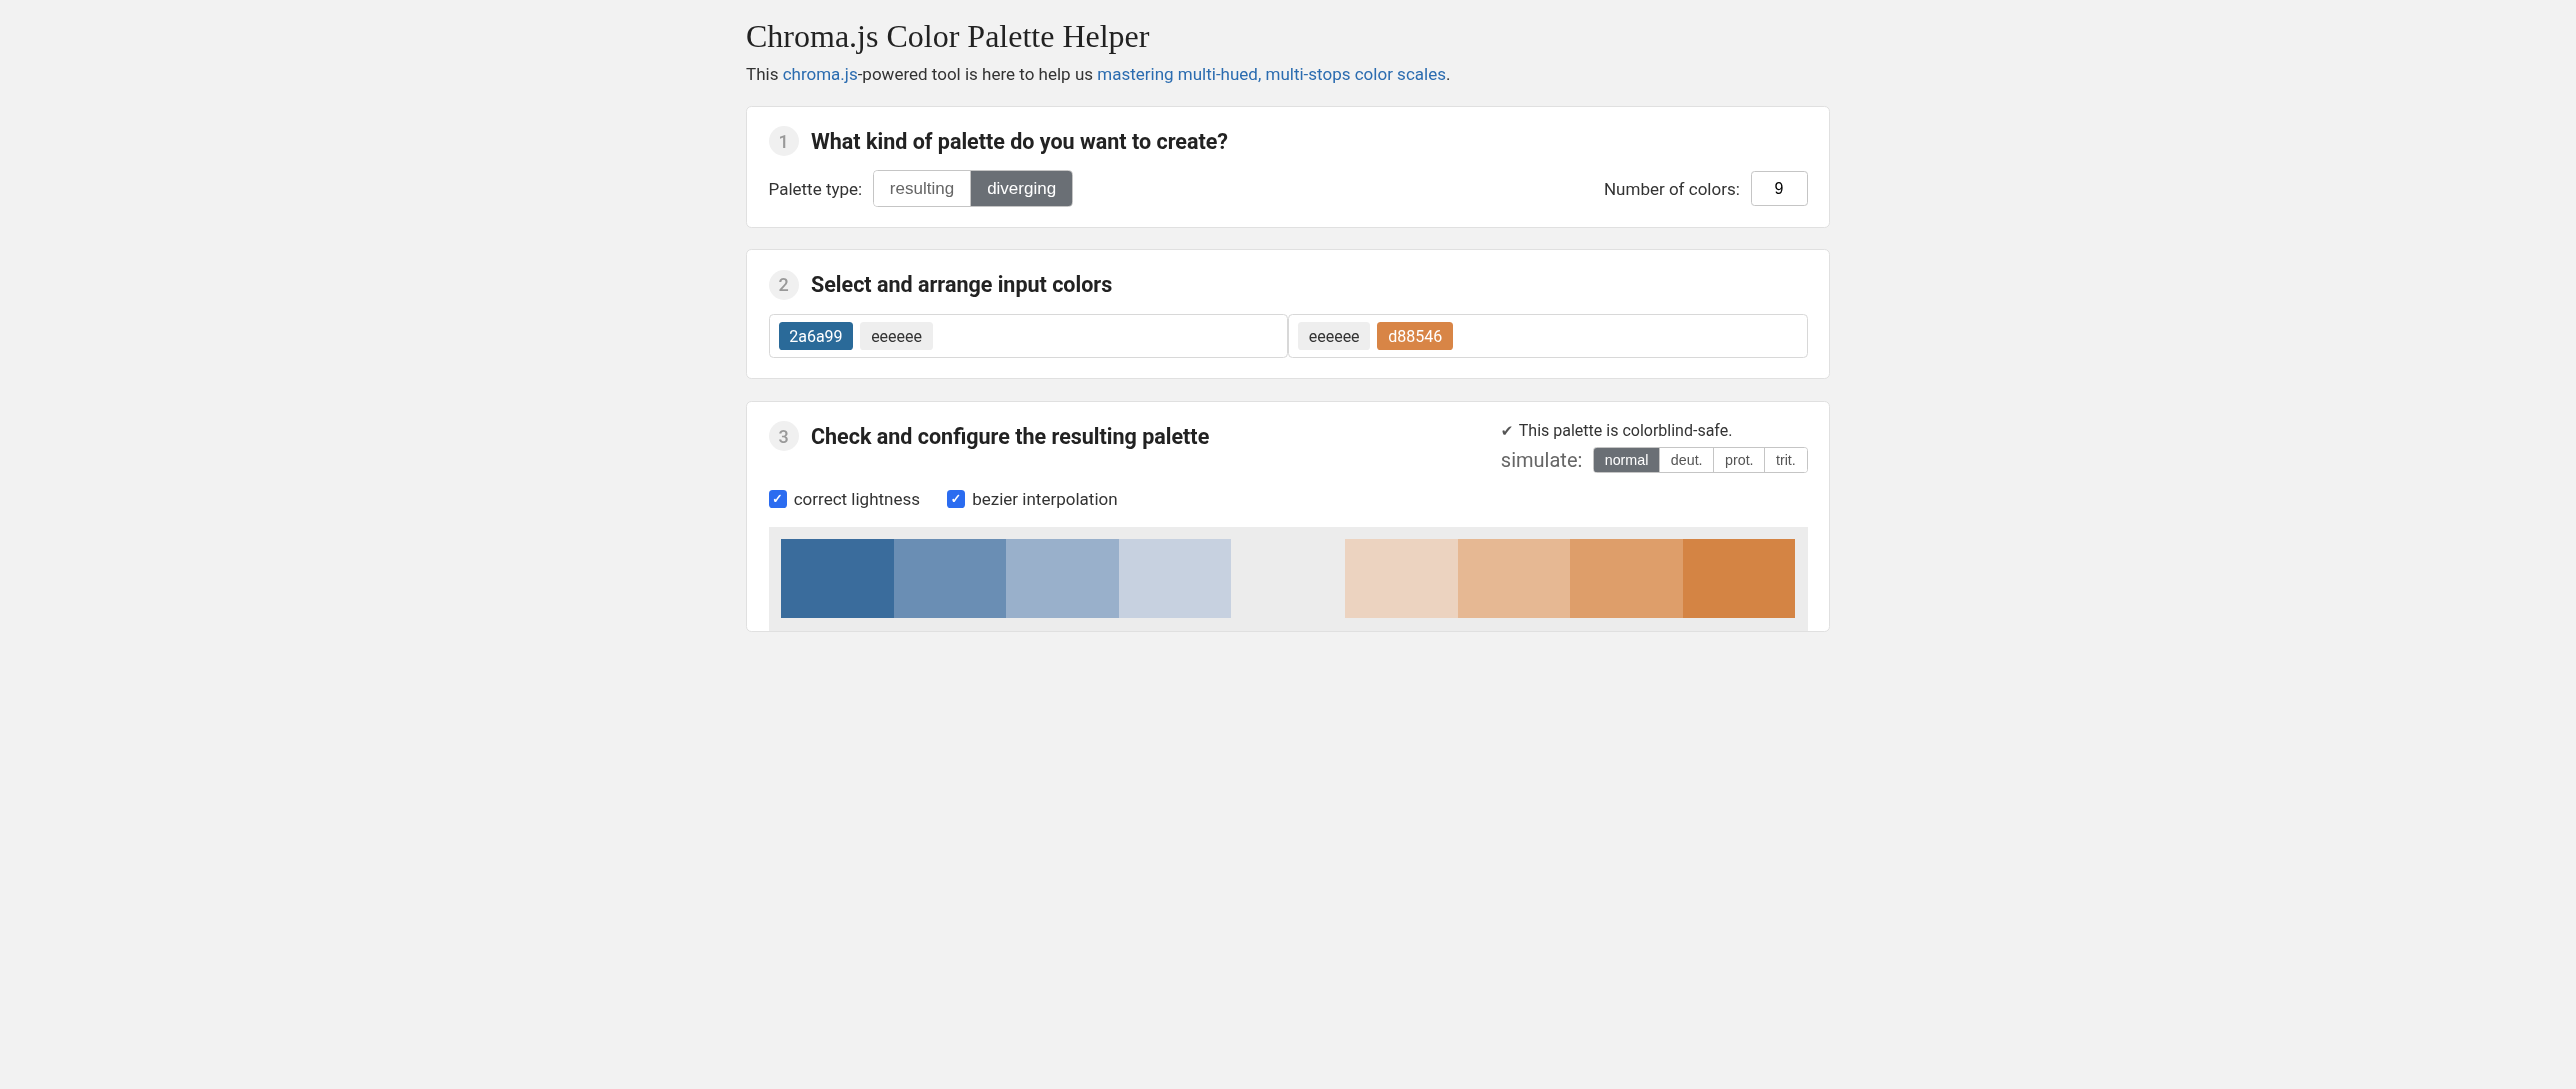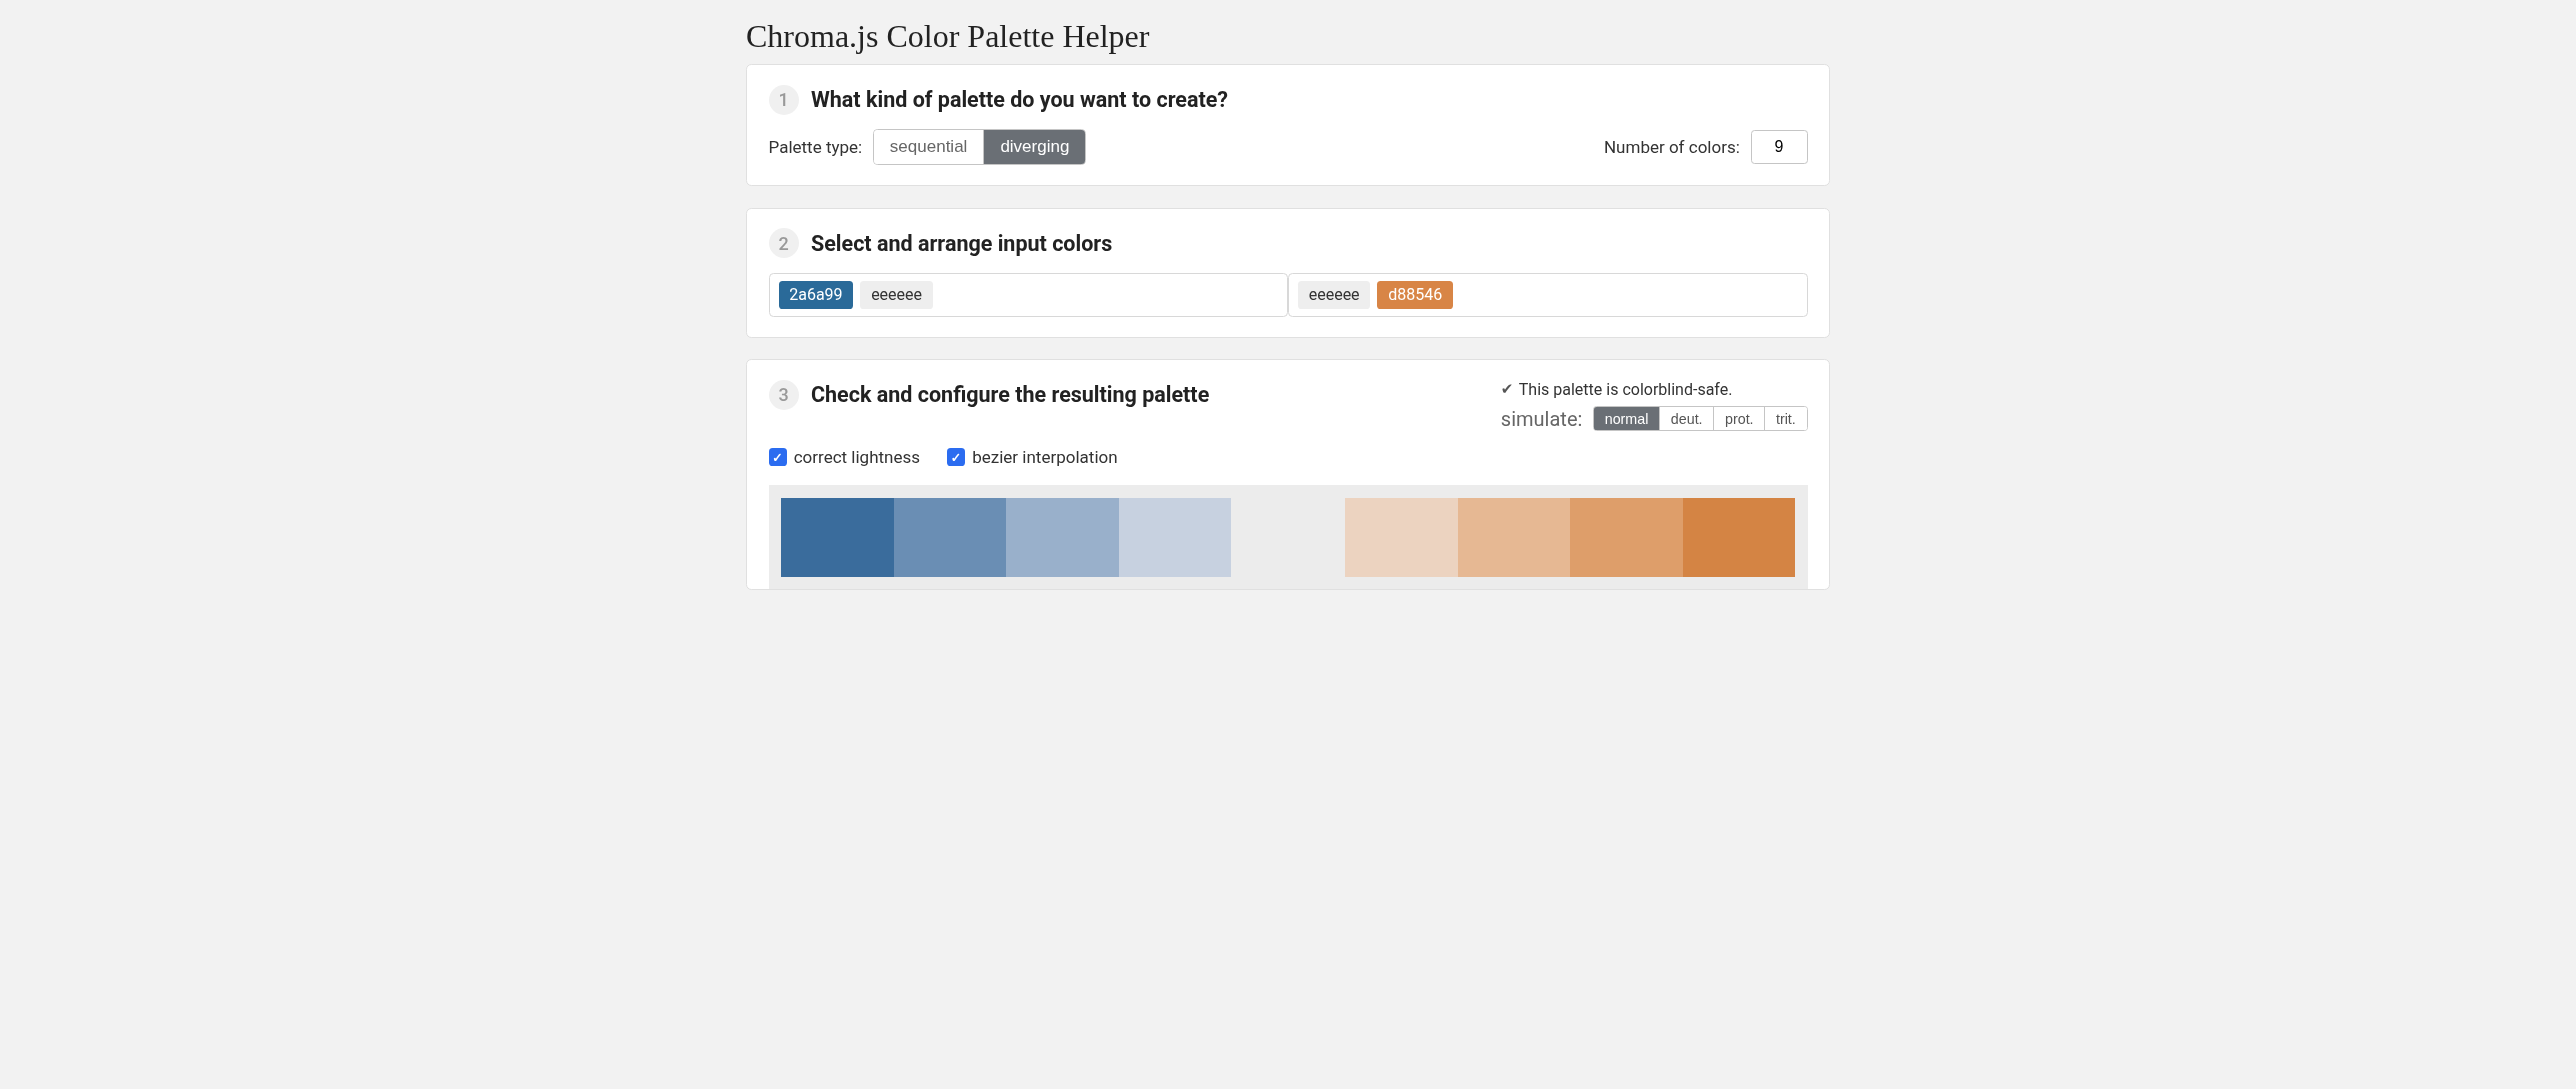--- a/index.html
+++ b/index.html
@@ -194,6 +194,9 @@
 <div class="container">
 
   <h1 class="title">Chroma.js Color Palette Helper</h1>
+  <p class="subtitle">
+    <span>This </span><a href="#">chroma.js</a><span>-powered tool is here to help us </span><a href="#">mastering multi-hued, multi-stops color scales</a><span>.</span>
+  </p>
 
   <div class="card">
     <div class="step-row">

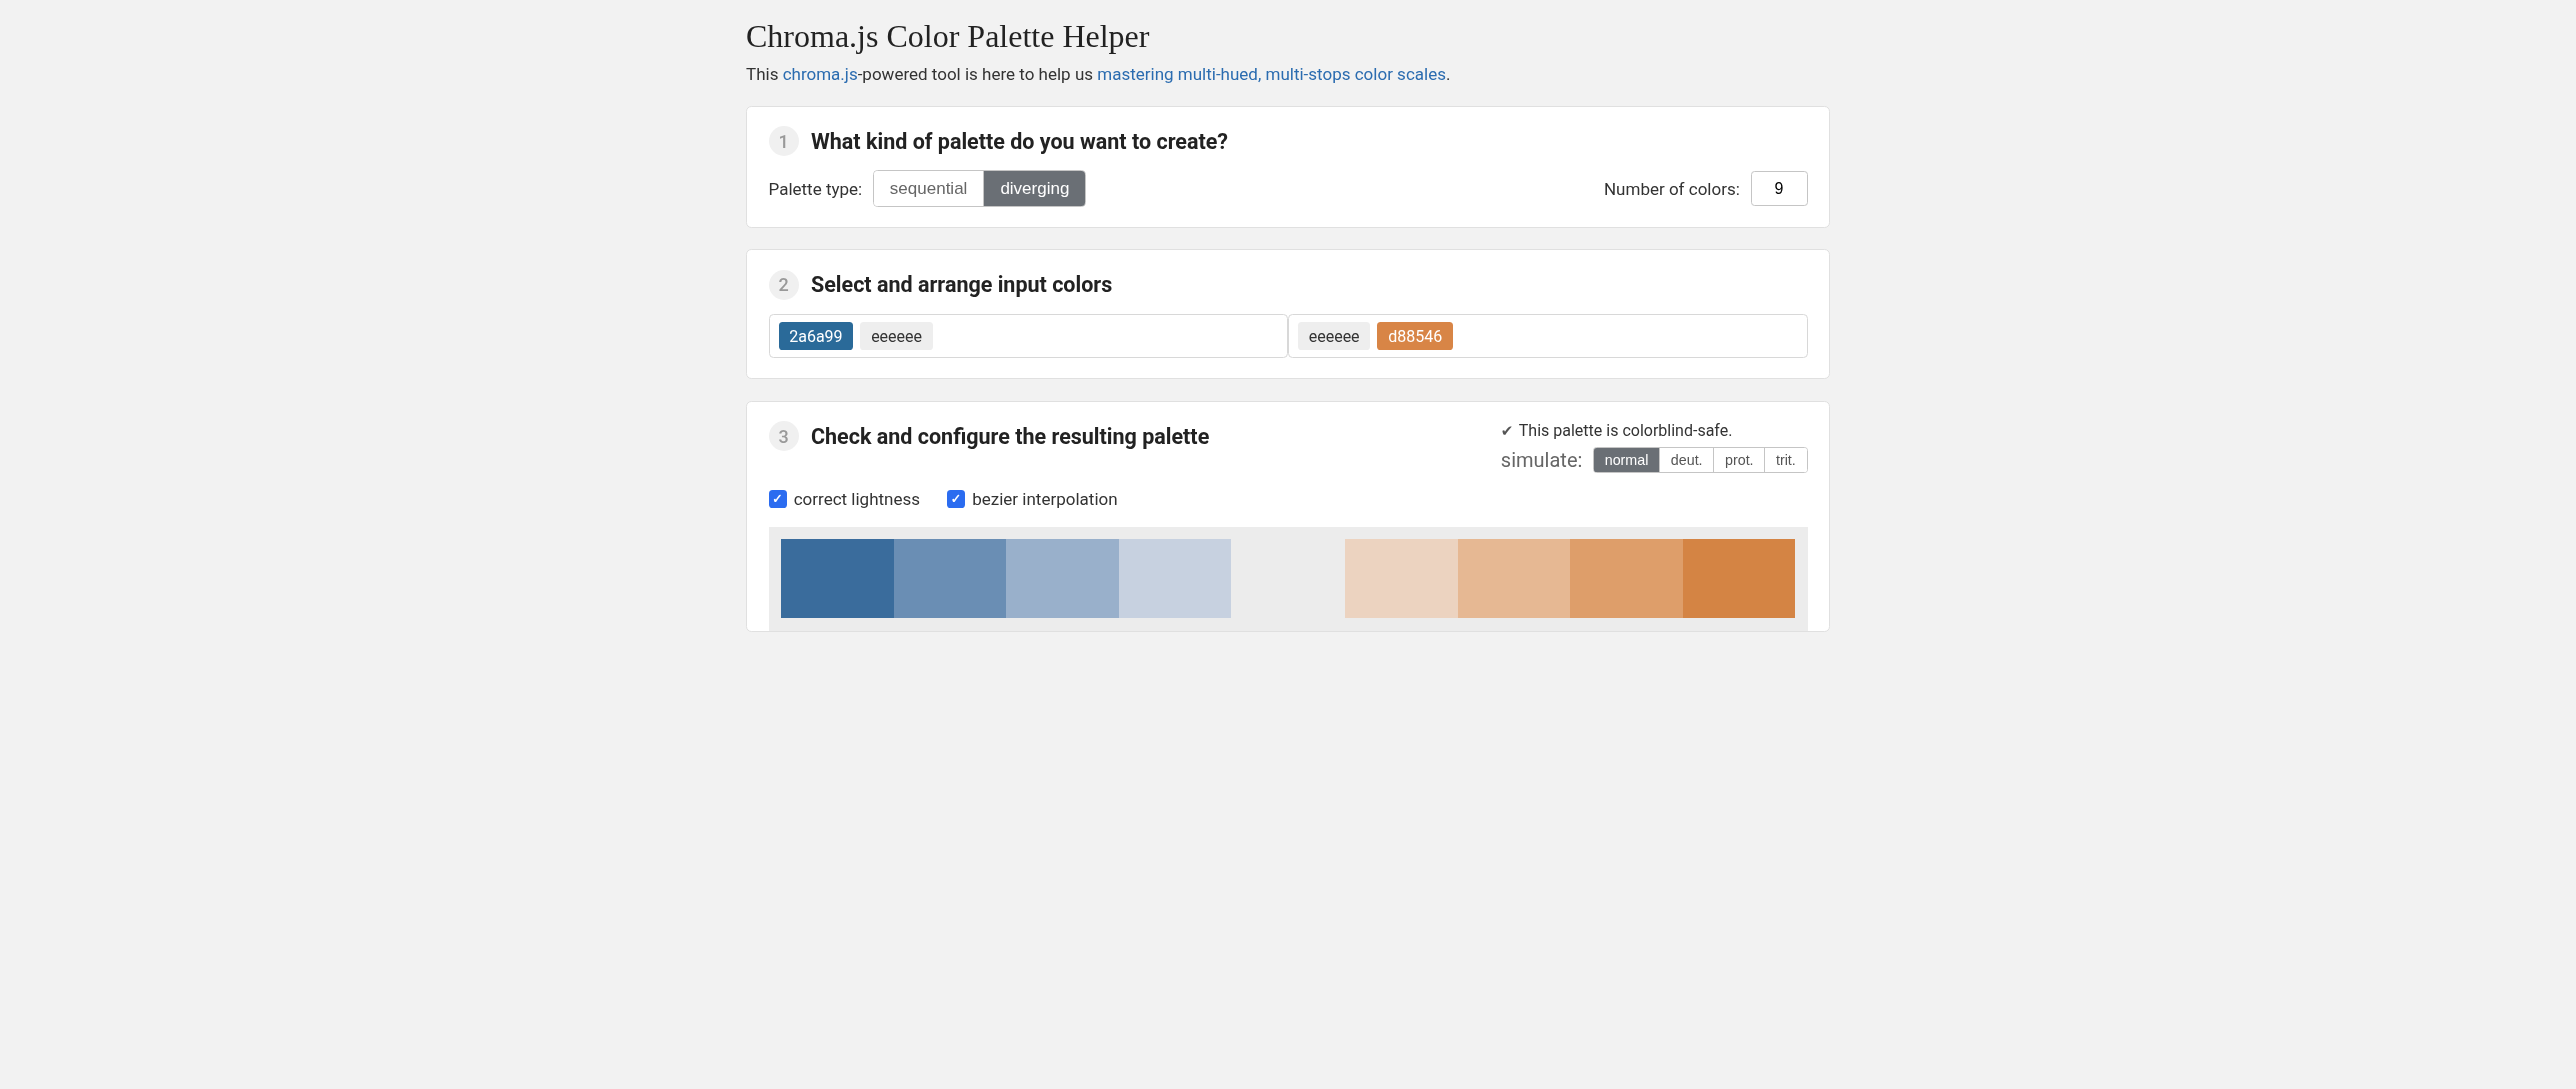--- a/index.html
+++ b/index.html
@@ -207,7 +207,7 @@
       <div class="ctl-group">
         <span class="ctl-label">Palette type:</span>
         <div class="btn-group">
-          <button class="btn-toggle">sequential</button>
+          <button class="btn-toggle">resulting</button>
           <button class="btn-toggle active">diverging</button>
         </div>
       </div>

